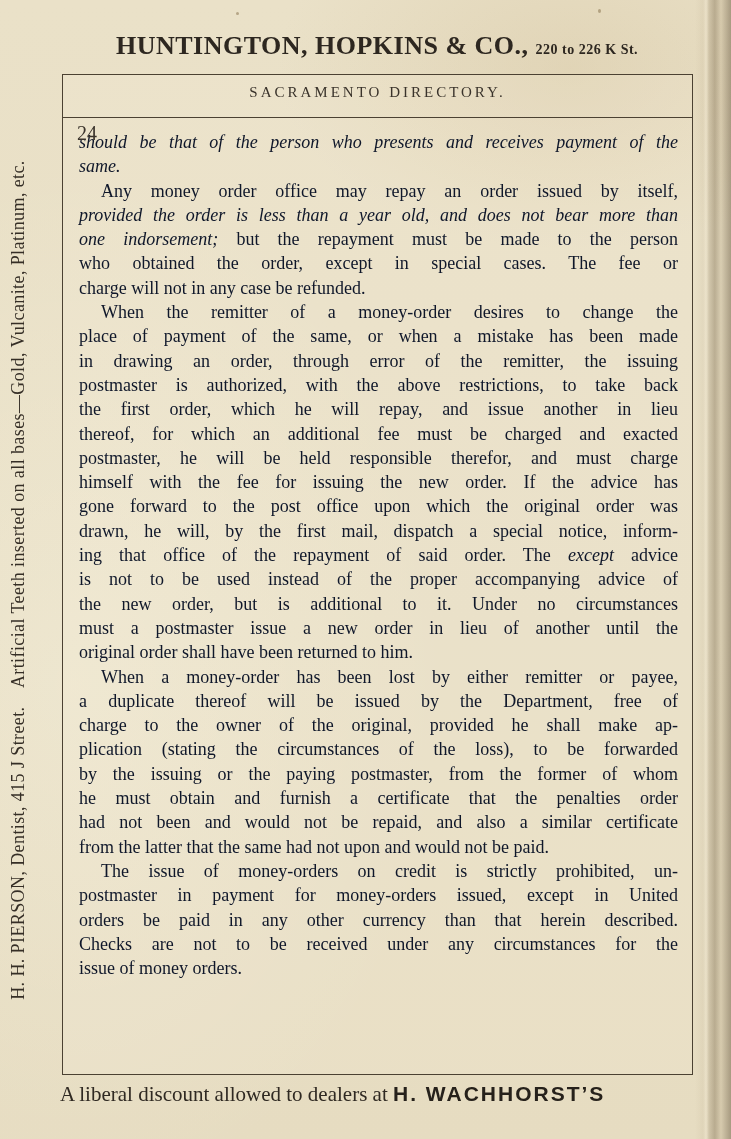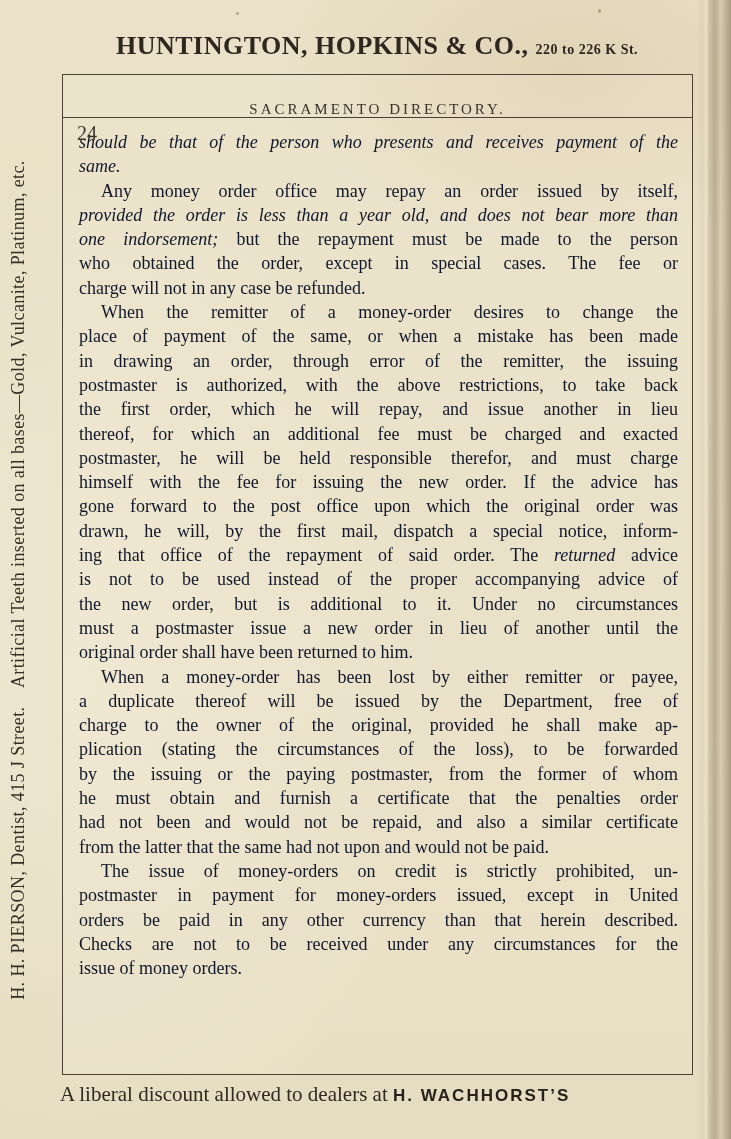--- a/index.html
+++ b/index.html
@@ -58,7 +58,7 @@
     font-size:20px;color:#3a332b;margin-top:39px;
   }
   .directory-title{
-    position:absolute;left:0;right:0;top:26px;
+    position:absolute;left:0;right:0;top:9px;
     text-align:center;
     font-size:15px;letter-spacing:3px;color:#3a332b;
   }

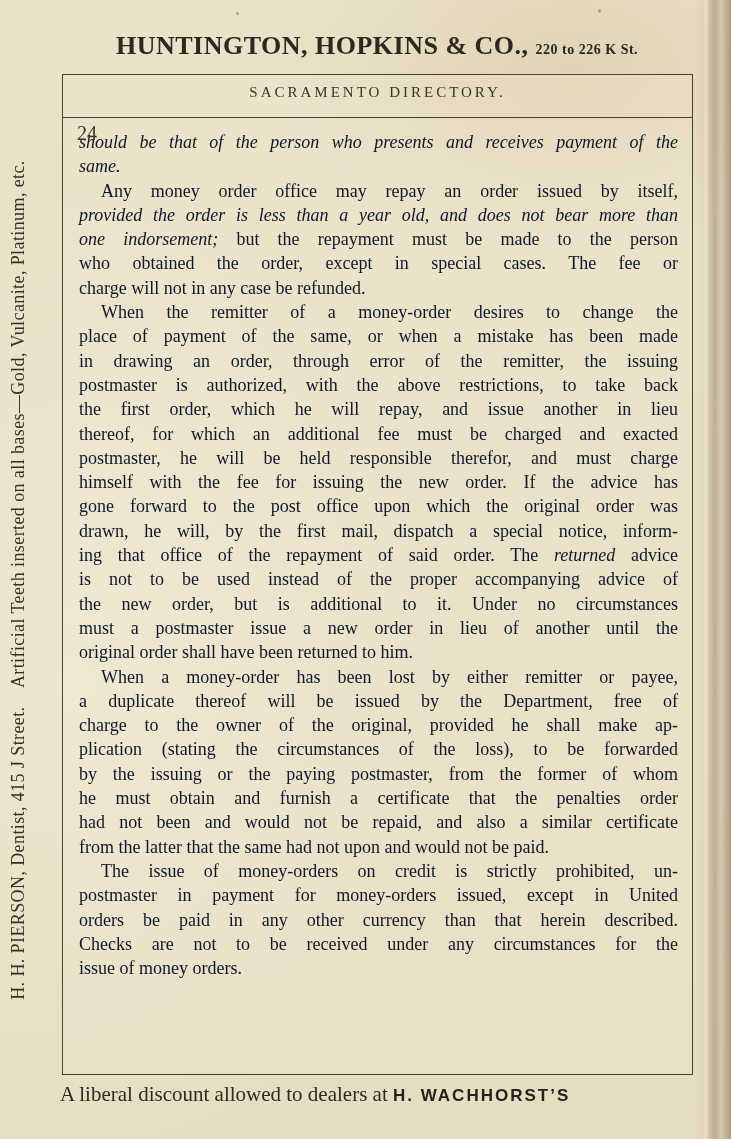--- a/index.html
+++ b/index.html
@@ -140,7 +140,7 @@
         <div class="line"><span>himself with the fee for issuing the new order. If the advice has</span></div>
         <div class="line"><span>gone forward to the post office upon which the original order was</span></div>
         <div class="line"><span>drawn, he will, by the first mail, dispatch a special notice, inform-</span></div>
-        <div class="line"><span>ing that office of the repayment of said order. The </span><em>returned</em><span> advice</span></div>
+        <div class="line"><span>ing that office of the repayment of said order. The </span><em>except</em><span> advice</span></div>
         <div class="line"><span>is not to be used instead of the proper accompanying advice of</span></div>
         <div class="line"><span>the new order, but is additional to it. Under no circumstances</span></div>
         <div class="line"><span>must a postmaster issue a new order in lieu of another until the</span></div>

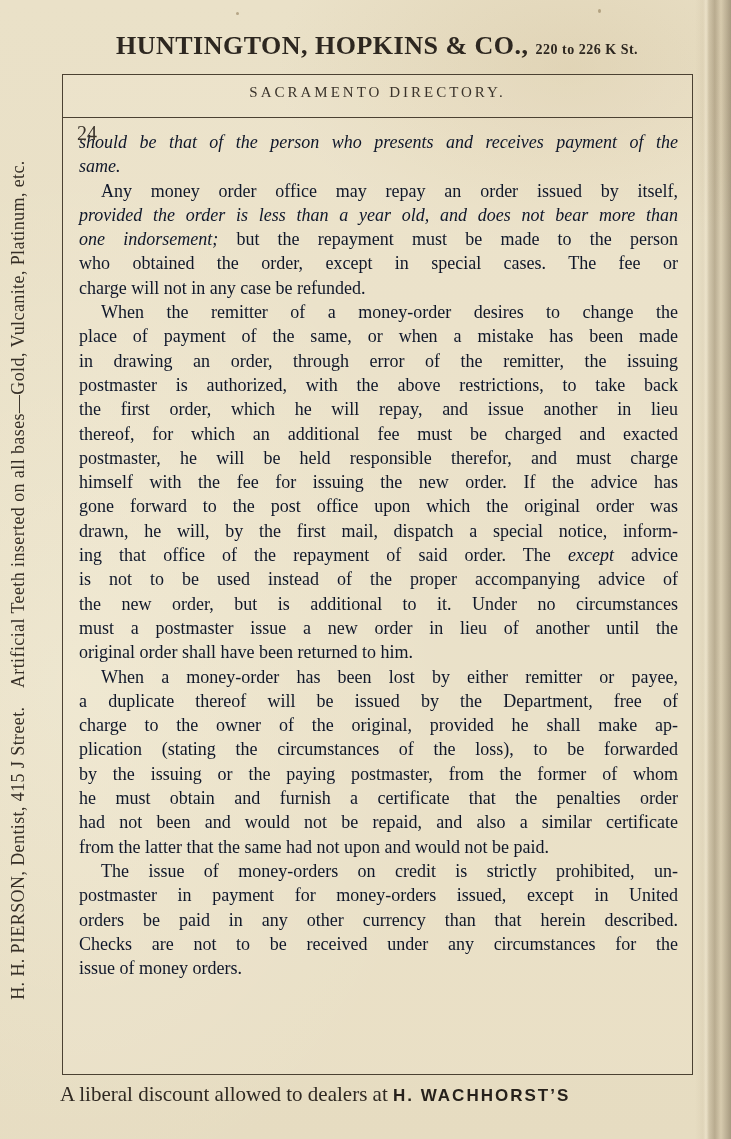--- a/index.html
+++ b/index.html
@@ -95,7 +95,7 @@
   }
   .bottom-banner .dealer-name{
     font-family:"Liberation Sans", sans-serif;
-    font-weight:bold;font-size:17px;letter-spacing:2px;
+    font-weight:bold;font-size:21px;letter-spacing:2px;
     color:#26211b;
   }
 </style>

